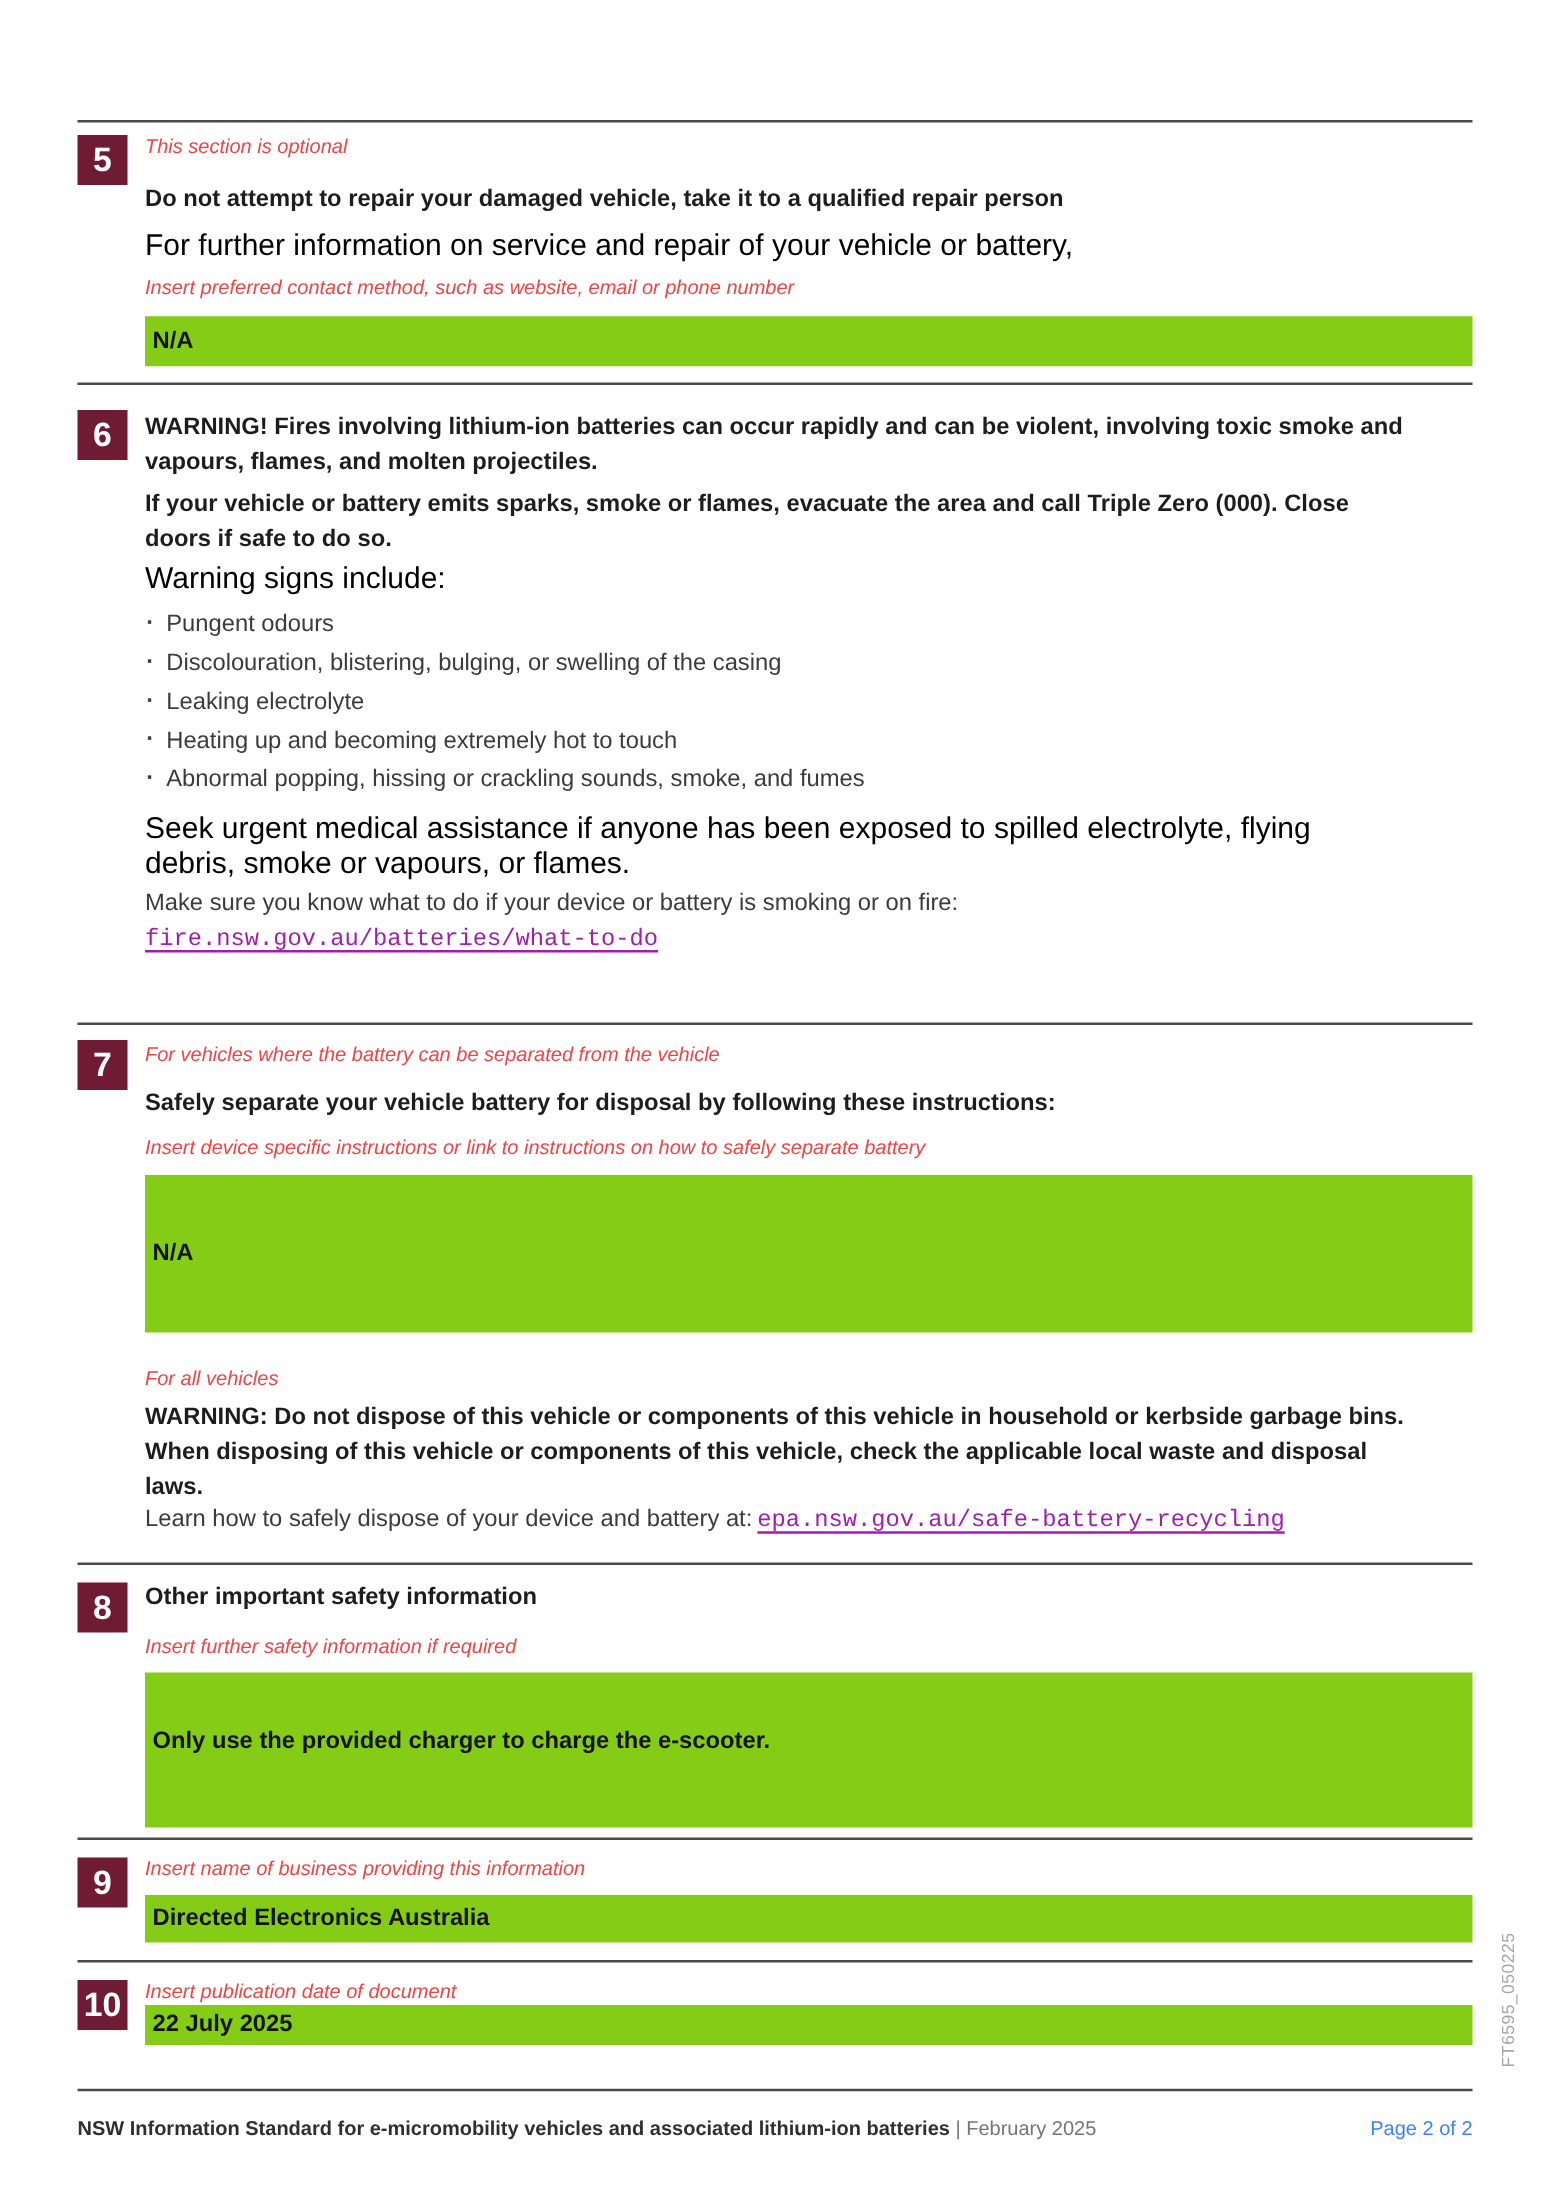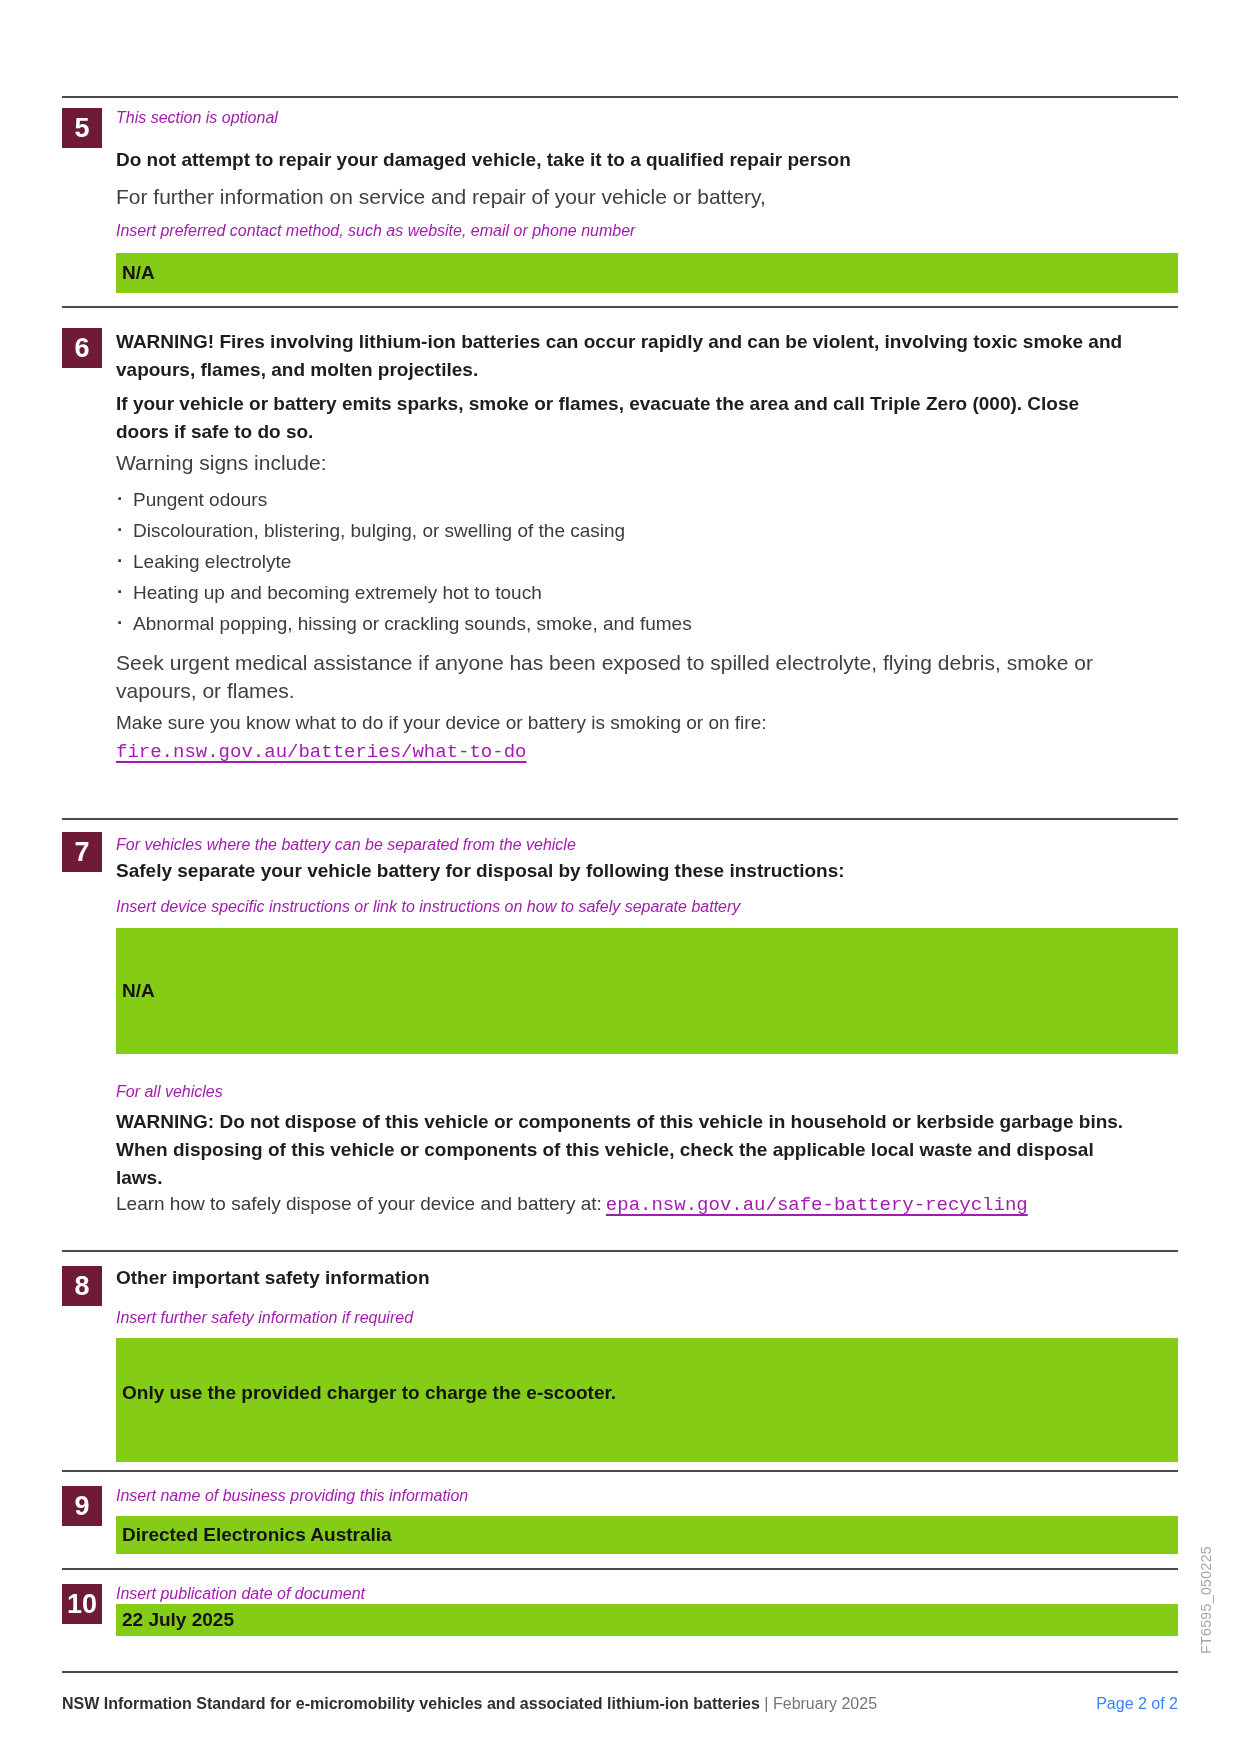--- a/index.html
+++ b/index.html
@@ -15,7 +15,7 @@
     font-weight:bold;font-size:27px;line-height:1;
   }
   .col{margin-left:14px;flex:1;min-width:0;}
-  .note{font-style:italic;font-size:16px;line-height:20px;color:#a21caf;}
+  .note{font-style:italic;font-size:16px;line-height:20px;color:#ef4444;}
   .h{font-weight:bold;font-size:19px;line-height:24px;color:#1d1d1d;max-width:1010px;}
   .p{font-size:21px;line-height:24px;color:#404040;max-width:1000px;}
   .pb{font-weight:bold;font-size:19px;line-height:28px;color:#1d1d1d;max-width:1010px;}

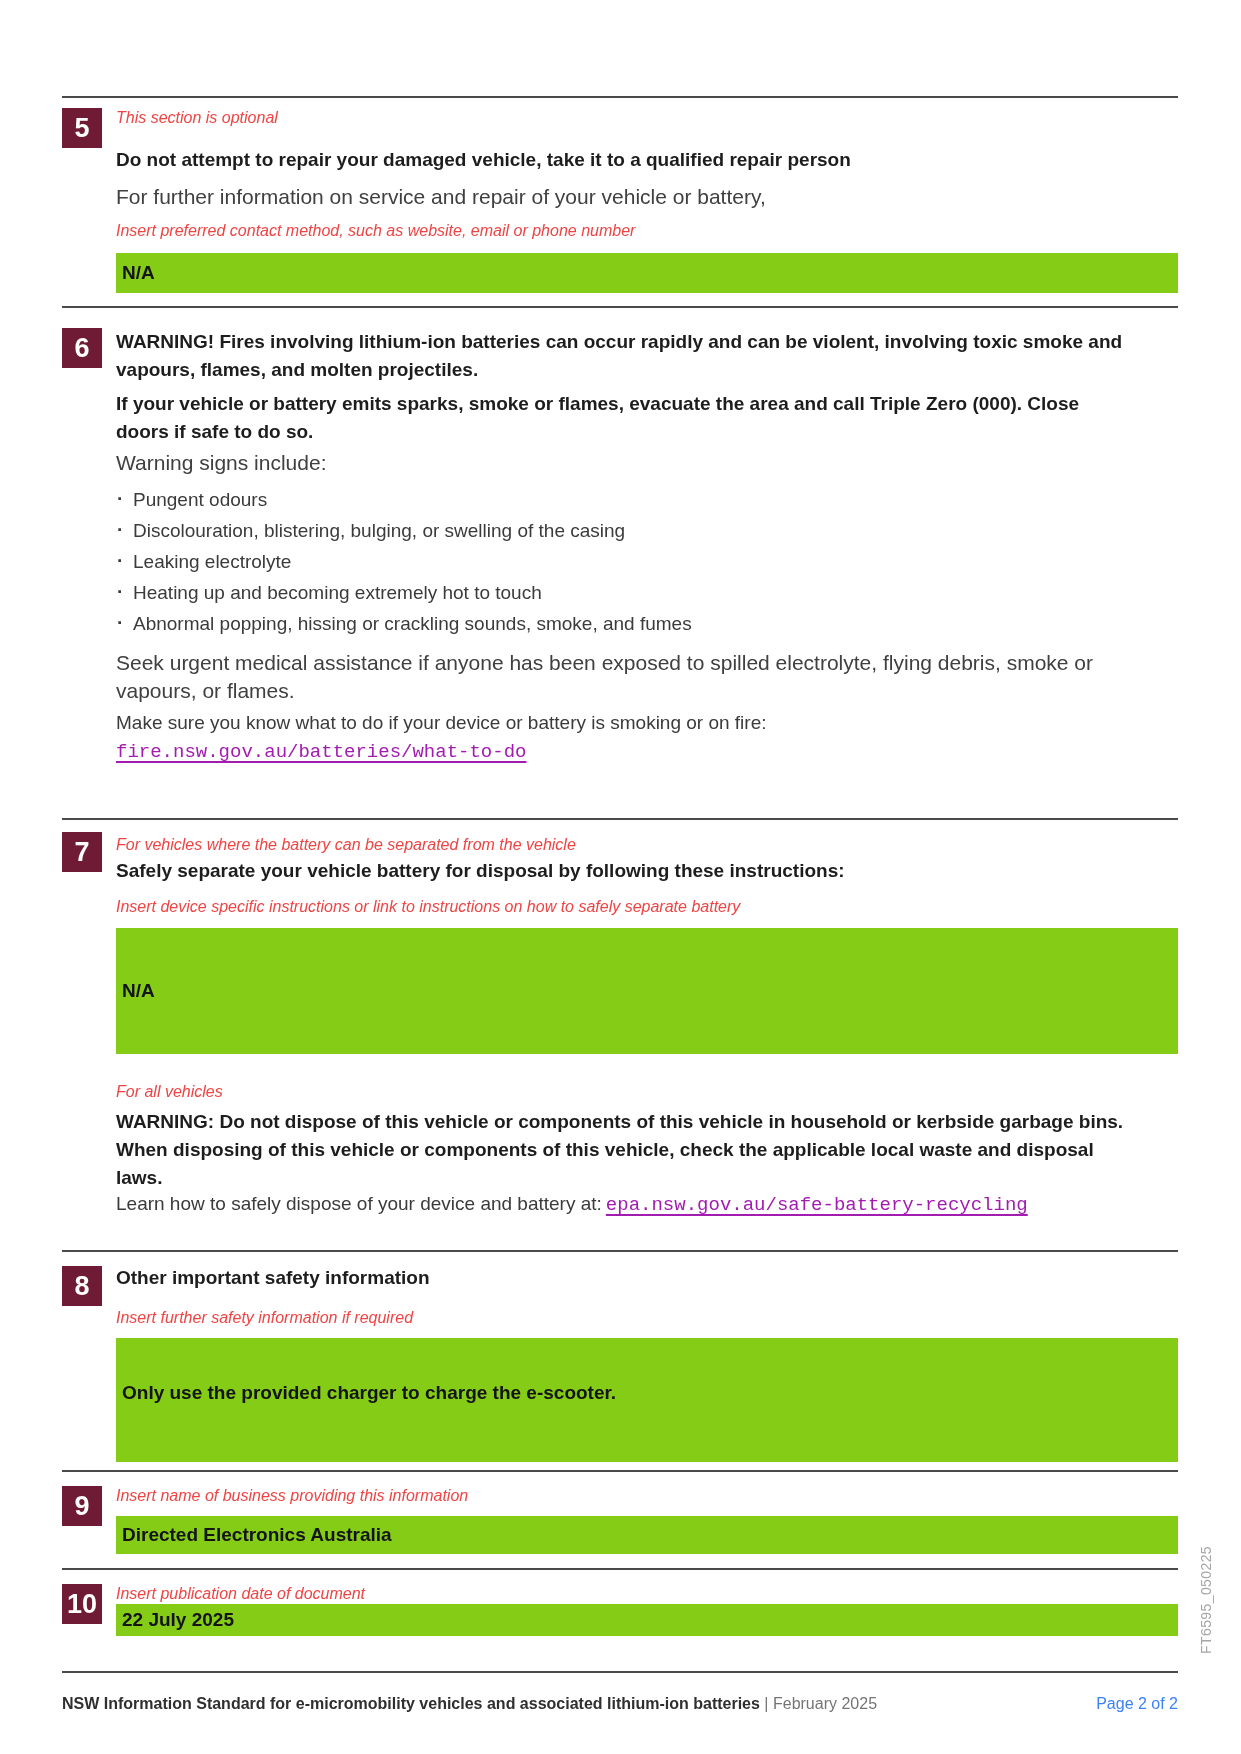--- a/index.html
+++ b/index.html
@@ -17,7 +17,7 @@
   .col{margin-left:14px;flex:1;min-width:0;}
   .note{font-style:italic;font-size:16px;line-height:20px;color:#ef4444;}
   .h{font-weight:bold;font-size:19px;line-height:24px;color:#1d1d1d;max-width:1010px;}
-  .p{font-size:21px;line-height:24px;color:#404040;max-width:1000px;}
+  .p{font-size:24px;line-height:24px;color:#000000;max-width:1000px;}
   .pb{font-weight:bold;font-size:19px;line-height:28px;color:#1d1d1d;max-width:1010px;}
   .p28{line-height:28px;}
   .box{background:#84cc16;display:flex;align-items:center;padding-left:6px;box-sizing:border-box;}

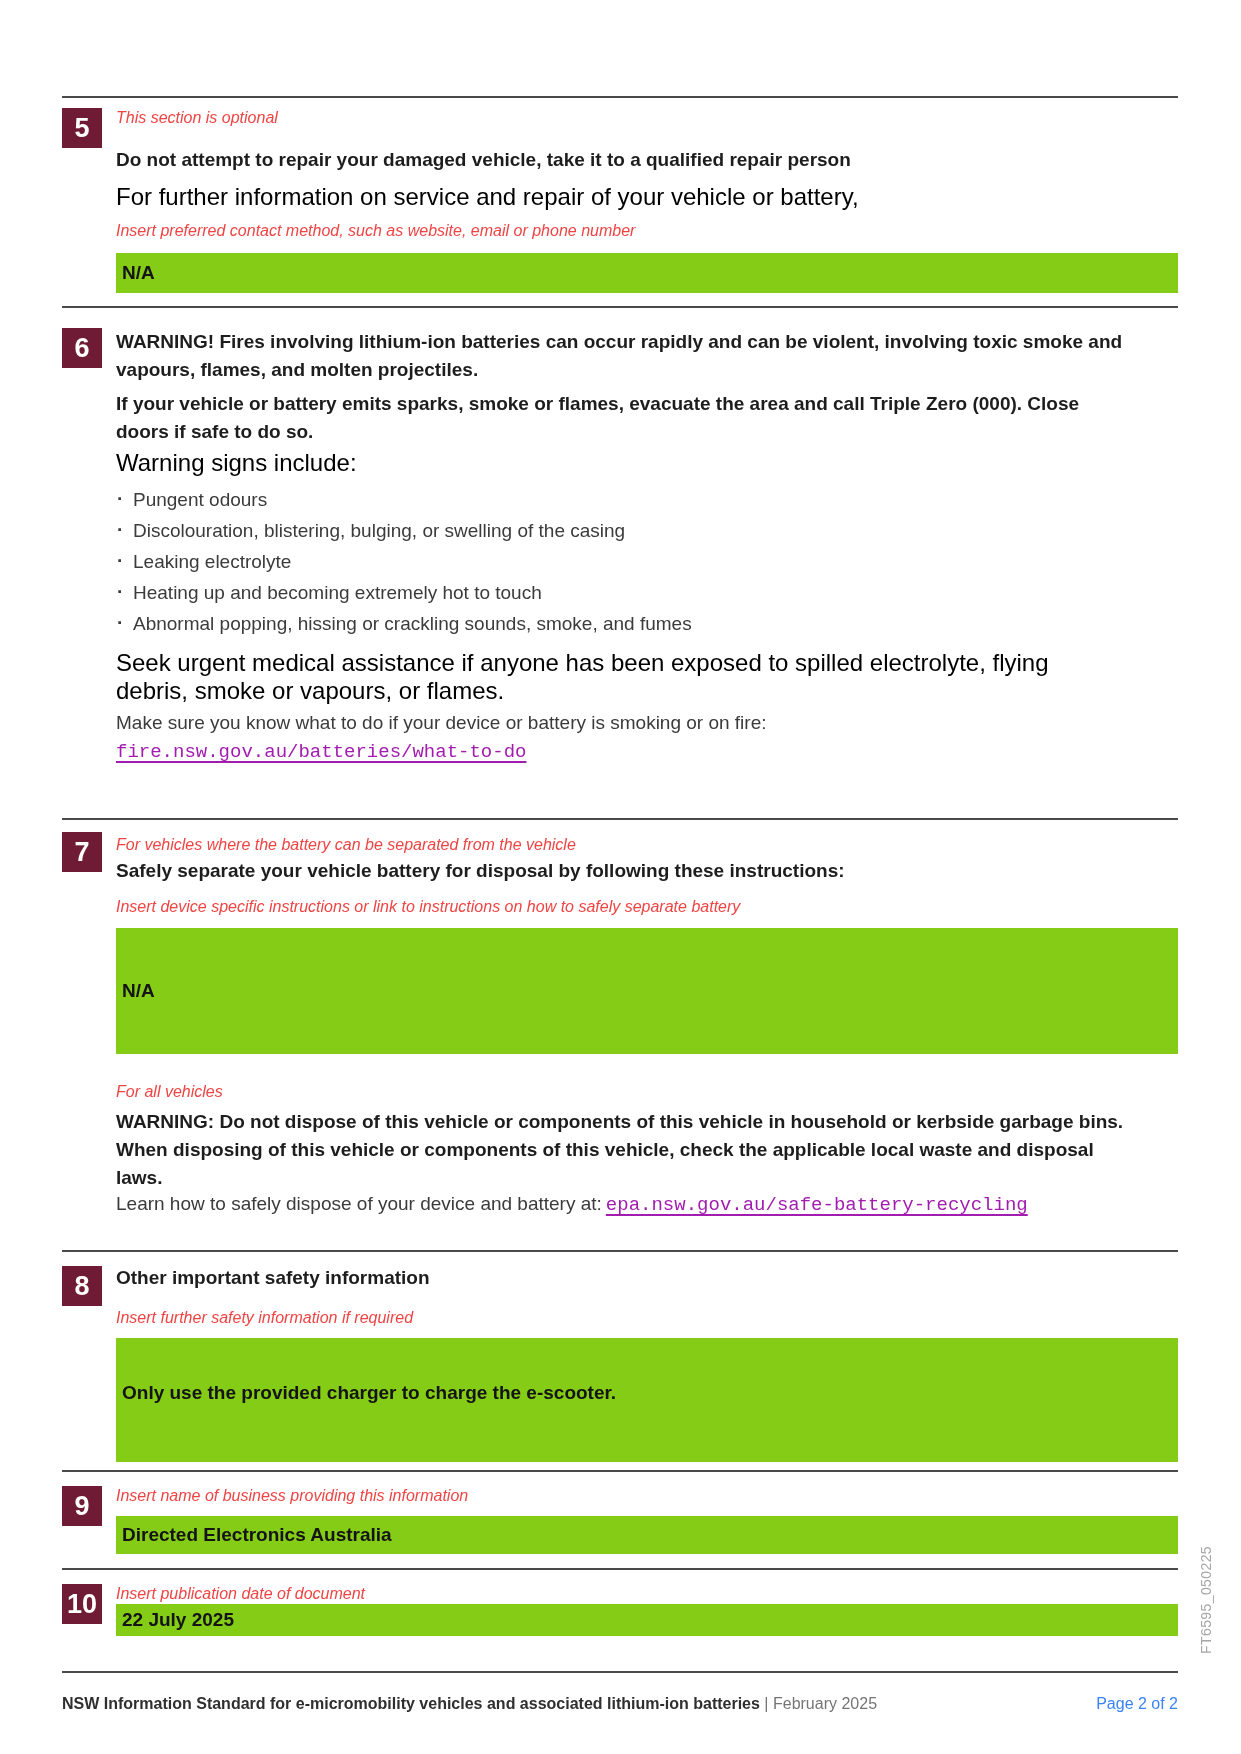--- a/index.html
+++ b/index.html
@@ -44,7 +44,7 @@
   
   .s7{top:818px;} .s7 .sec-inner{padding-top:12px;}
   .s7 .cnote{margin-top:3px;}
-  .s7 .h{margin-top:4px;}
+  .s7 .h{margin-top:16px;}
   .s7 .inote{margin-top:14px;}
   .s7 .box{margin-top:11px;height:126px;}
   .s7 .allv{margin-top:28px;}

